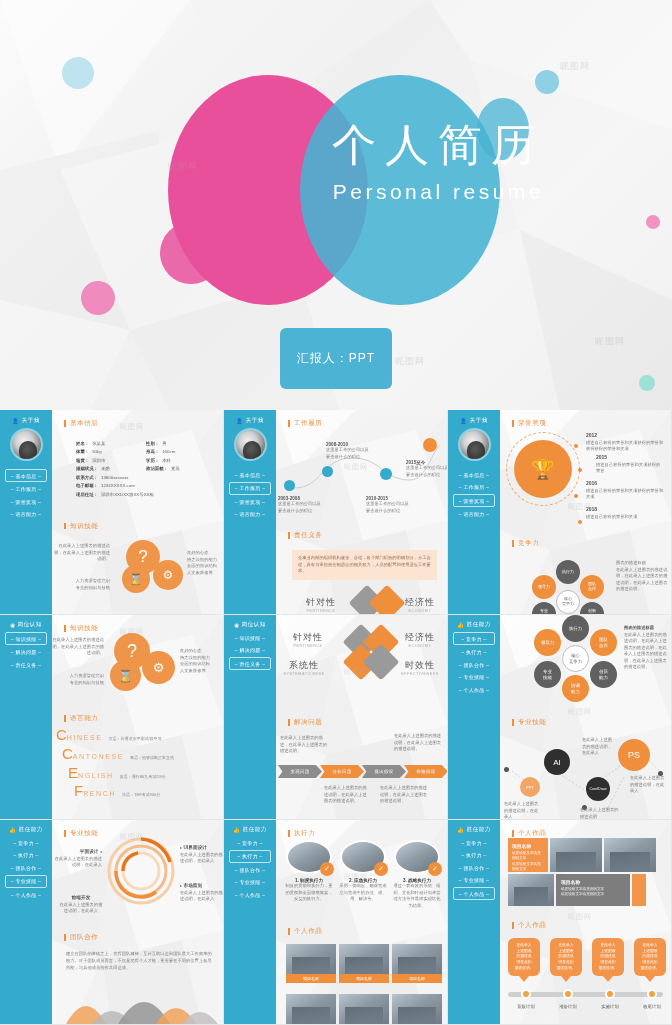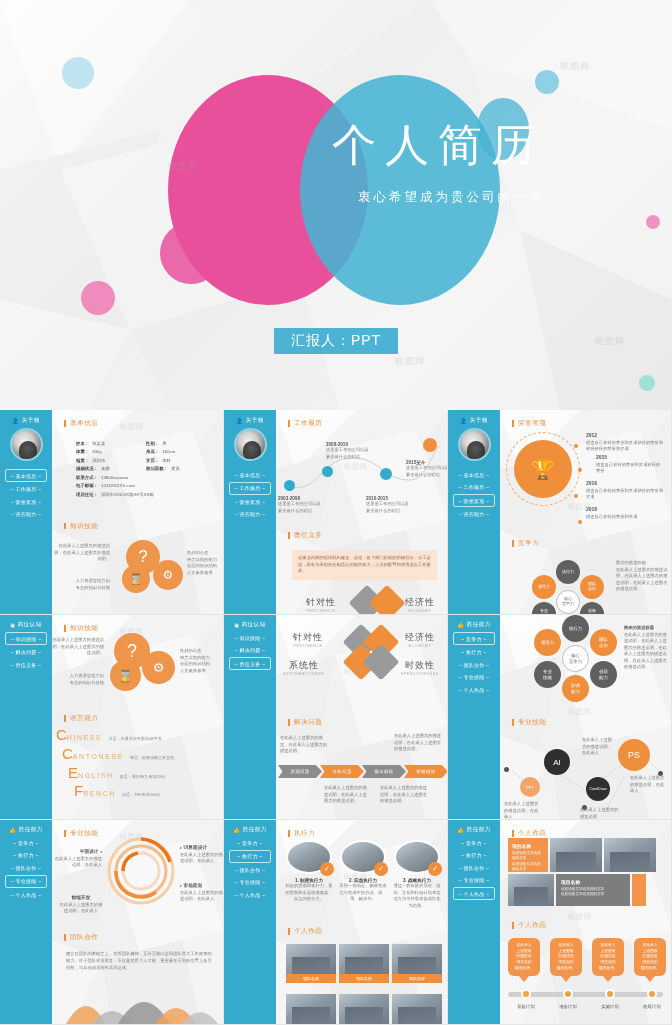--- a/index.html
+++ b/index.html
@@ -138,6 +138,7 @@
 
   <div class="cover-text">
     <div class="title-cn">个人简历</div>
+    <div class="title-en">Personal resume</div>
     <div class="subtitle">衷心希望成为贵公司的一员</div>
   </div>
   <div class="btnrow">

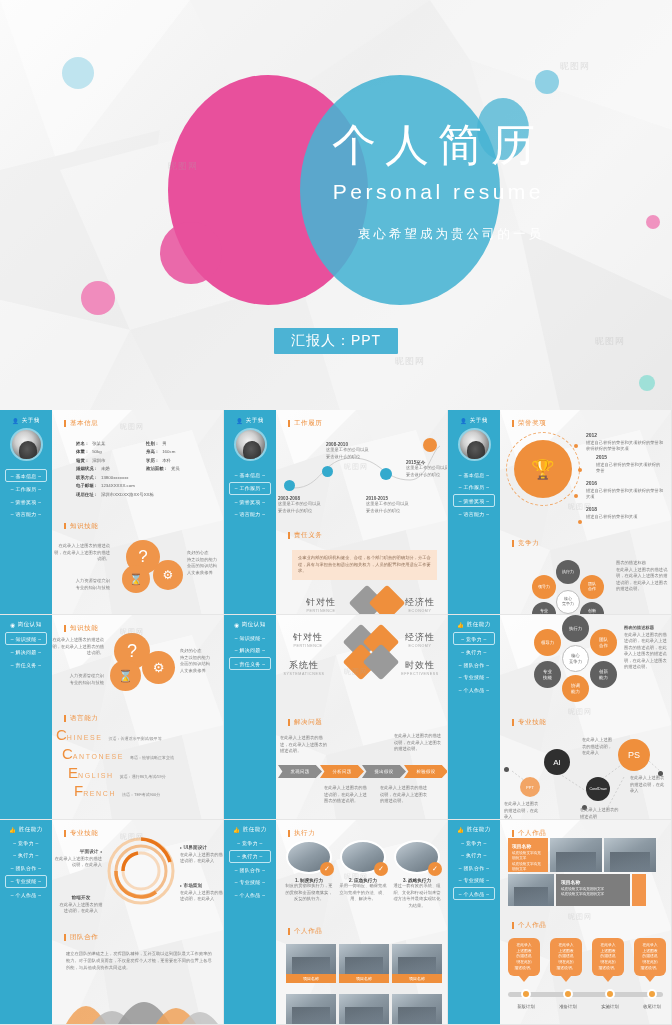--- a/index.html
+++ b/index.html
@@ -139,7 +139,6 @@
   <div class="cover-text">
     <div class="title-cn">个人简历</div>
     <div class="title-en">Personal resume</div>
-    <div class="subtitle">衷心希望成为贵公司的一员</div>
   </div>
   <div class="btnrow">
     <div class="cbtn">汇报人：PPT</div>

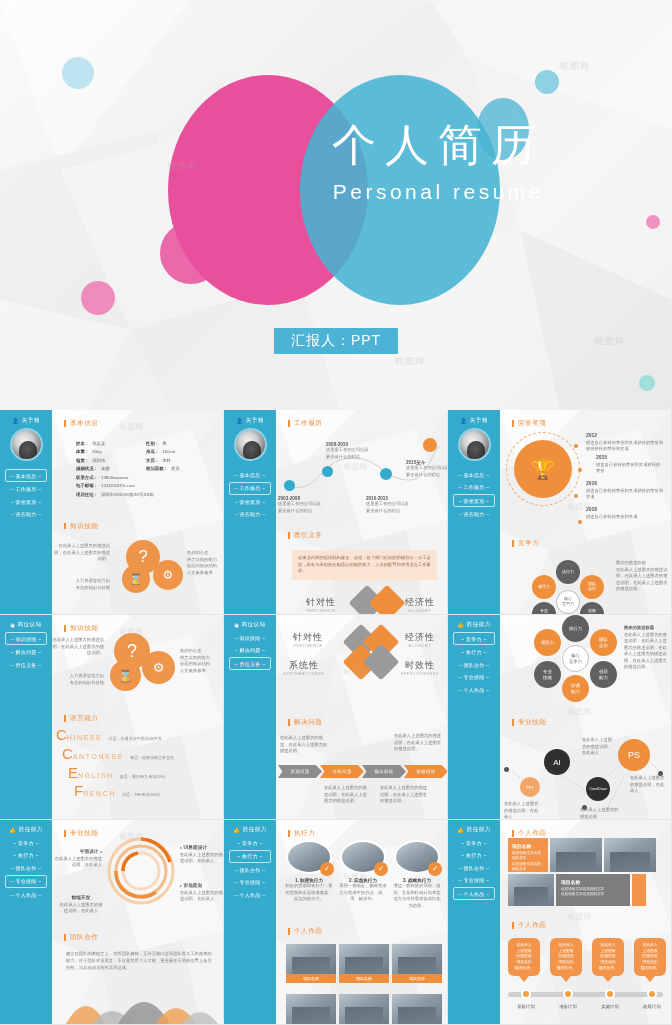--- a/index.html
+++ b/index.html
@@ -28,8 +28,8 @@
   .subtitle { margin-top: 22px; font-size: 12.5px; color: #fff; letter-spacing: 3px; }
   .btnrow { position: absolute; top: 328px; width: 672px; display: flex;
             justify-content: center; gap: 24px; z-index: 9; }
-  .cbtn { background: #4cb3d4; color: #fff; font-size: 14px; letter-spacing: 1px;
-          padding: 4px 17px; border-radius: 1px; white-space: nowrap; }
+  .cbtn { background: #4cb3d4; color: #fff; font-size: 12px; letter-spacing: 1px;
+          padding: 22px 17px; border-radius: 6px; white-space: nowrap; }
   .wm { position: absolute; color: rgba(170,170,170,.30); font-size: 9px; letter-spacing: 1px; }
   
   .grid { display: grid; grid-template-columns: repeat(3, 224px); width: 672px; }

